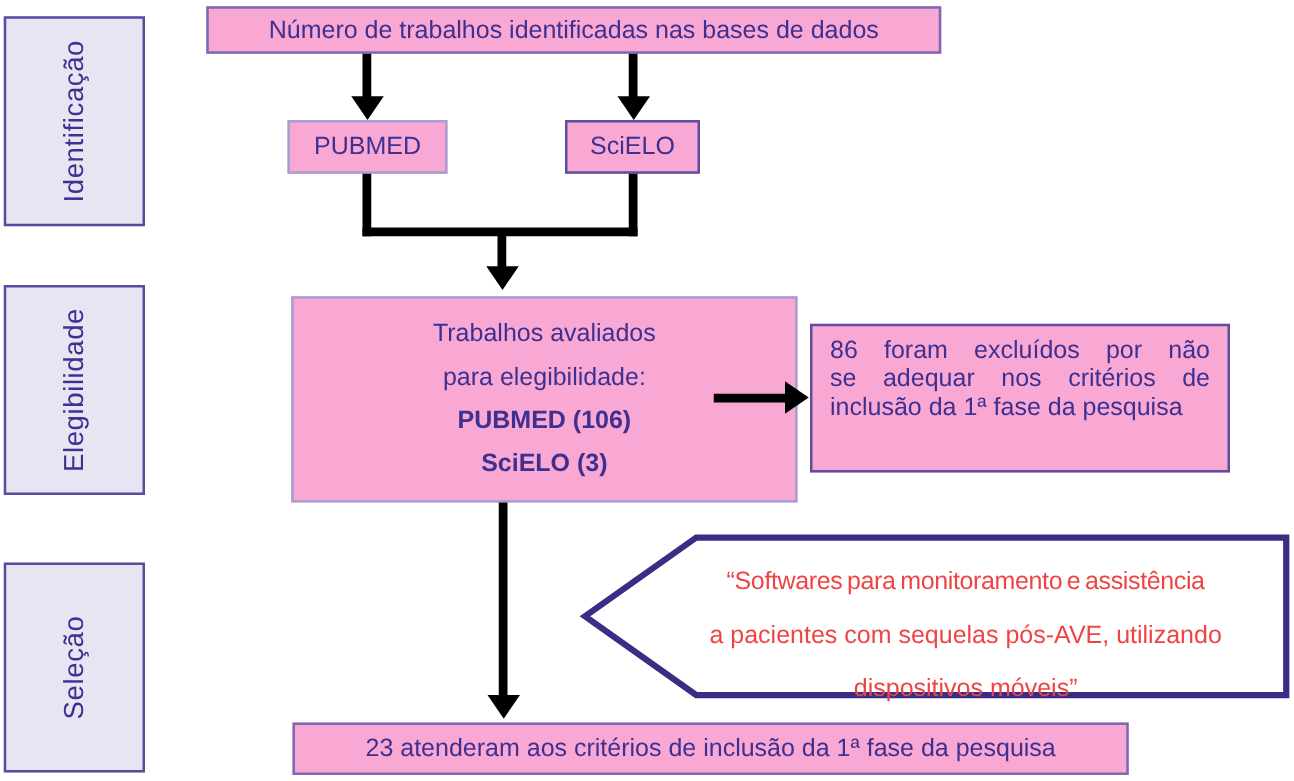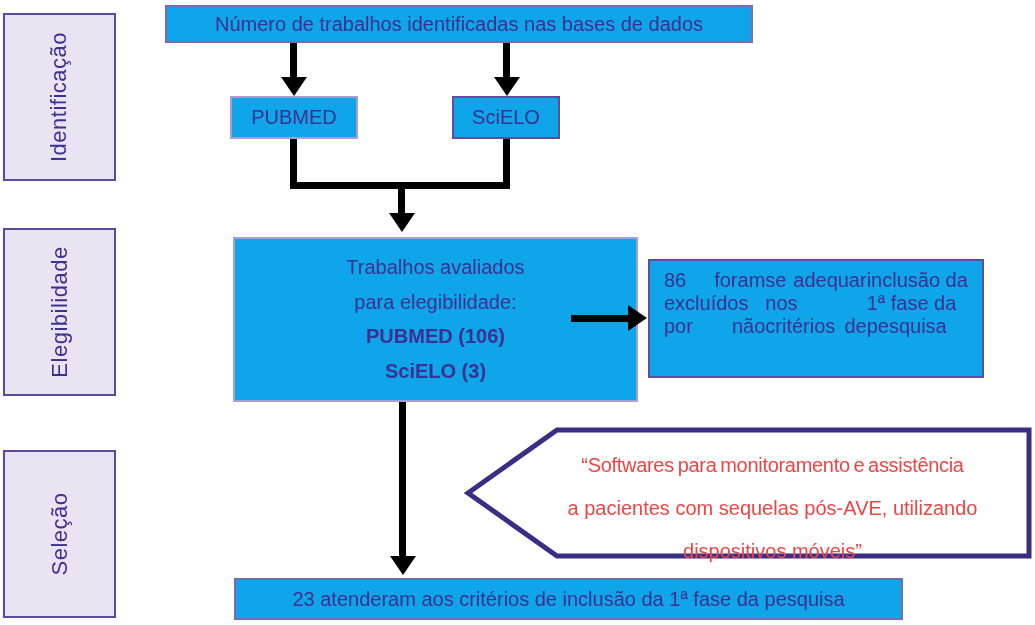--- a/index.html
+++ b/index.html
@@ -19,7 +19,7 @@
   }
   
   .box{
-    position:absolute;box-sizing:border-box;background:#0ea5e9;
+    position:absolute;box-sizing:border-box;background:#f9a8d4;
     border:2px solid #7b6ab3;color:#3d3091;
     display:flex;align-items:center;justify-content:center;
     text-align:center;font-size:20px;

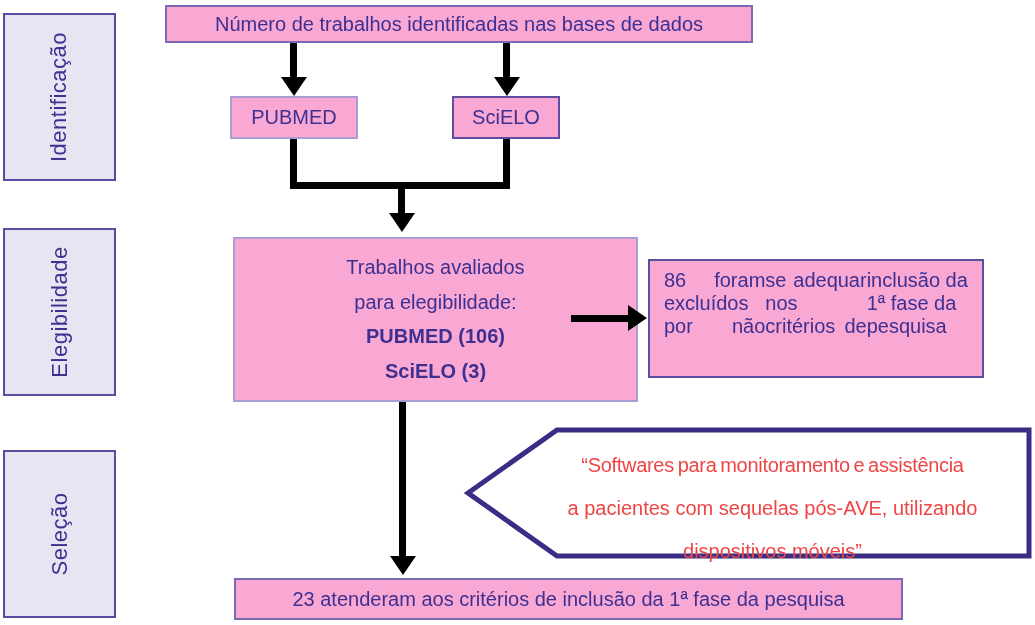--- a/index.html
+++ b/index.html
@@ -31,7 +31,7 @@
   .box-col{flex-direction:column;justify-content:space-evenly;padding:6px 4px;}
   .bold{font-weight:bold;}
   
-  .box-just{flex-direction:row;justify-content:flex-start;
+  .box-just{flex-direction:column;justify-content:flex-start;
     padding:8px 14px;align-items:stretch;text-align:left;}
   .jline{text-align:justify;text-align-last:justify;width:100%;}
   .jline-last{text-align:left;text-align-last:left;width:100%;}

